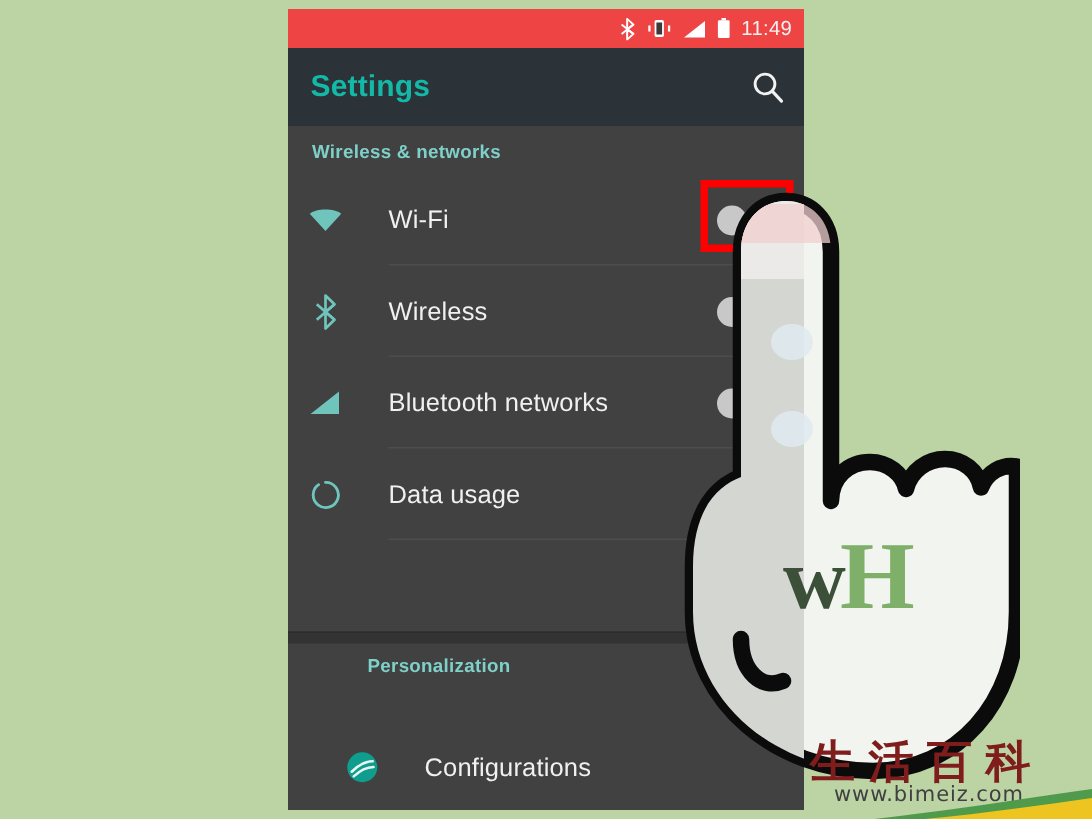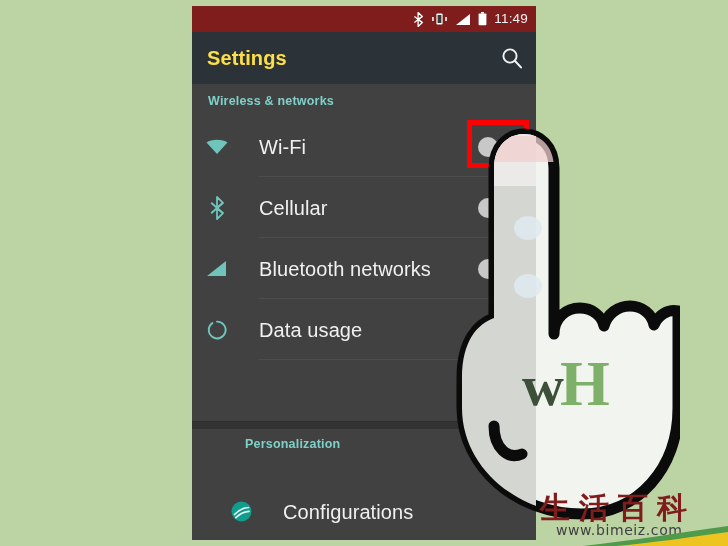--- a/index.html
+++ b/index.html
@@ -33,7 +33,7 @@
     position: absolute;
     left: 0; top: 0;
     width: 344px; height: 34px;
-    background: #7f1d1d;
+    background: #ef4444;
   }
   #status-icons {
     position: absolute;

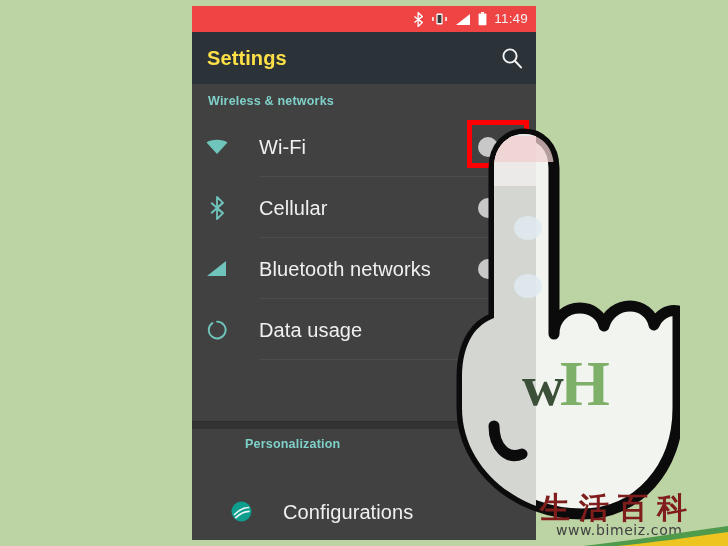--- a/index.html
+++ b/index.html
@@ -62,7 +62,7 @@
     position: absolute;
     left: 15px; top: 0;
     line-height: 52px;
-    color: #fde047;
+    color: #14b8a6;
     font-size: 20px;
     font-weight: bold;
     letter-spacing: 0.1px;

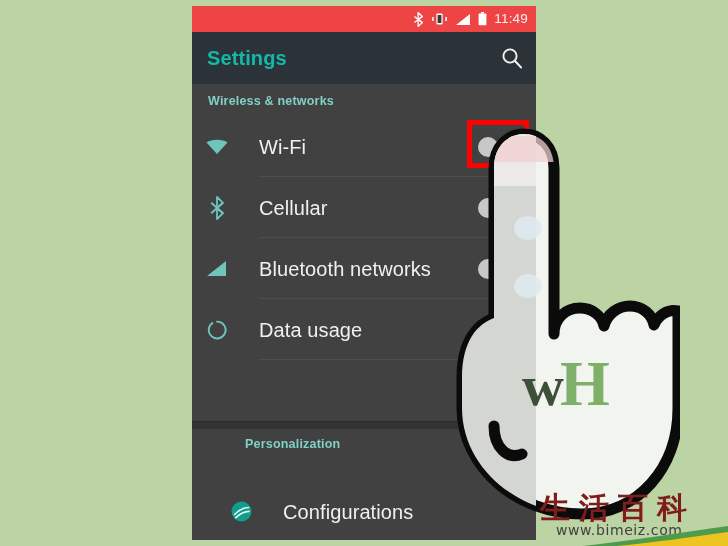--- a/index.html
+++ b/index.html
@@ -118,7 +118,7 @@
     left: 67px; top: 50%;
     transform: translateY(-50%);
     color: #f0f0f0;
-    font-size: 20px;
+    font-size: 17px;
     letter-spacing: 0.1px;
   }
   .row-divider {

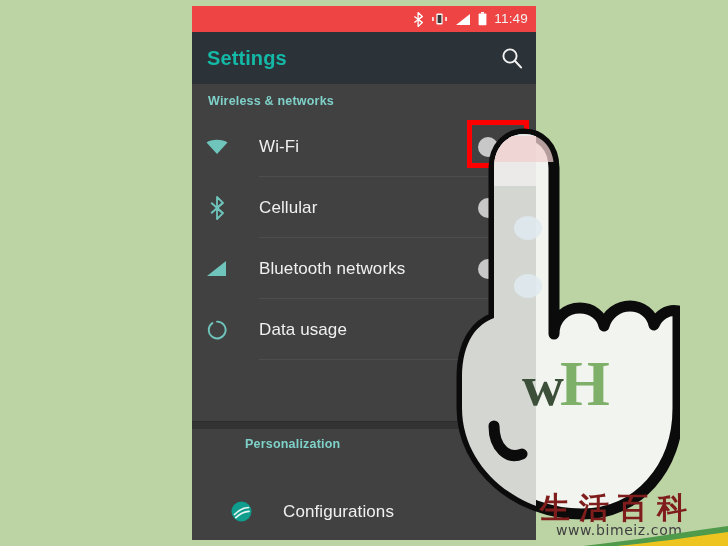--- a/index.html
+++ b/index.html
@@ -271,7 +271,7 @@
             <line x1="2.2" y1="17.2" x2="14" y2="6.8" stroke="#6fc4bc" stroke-width="1.8"></line>
           </svg>
         </div>
-        <div class="row-label">Cellular</div>
+        <div class="row-label">Wireless</div>
         <div class="toggle">
           <div class="track"></div>
           <div class="knob"></div>

